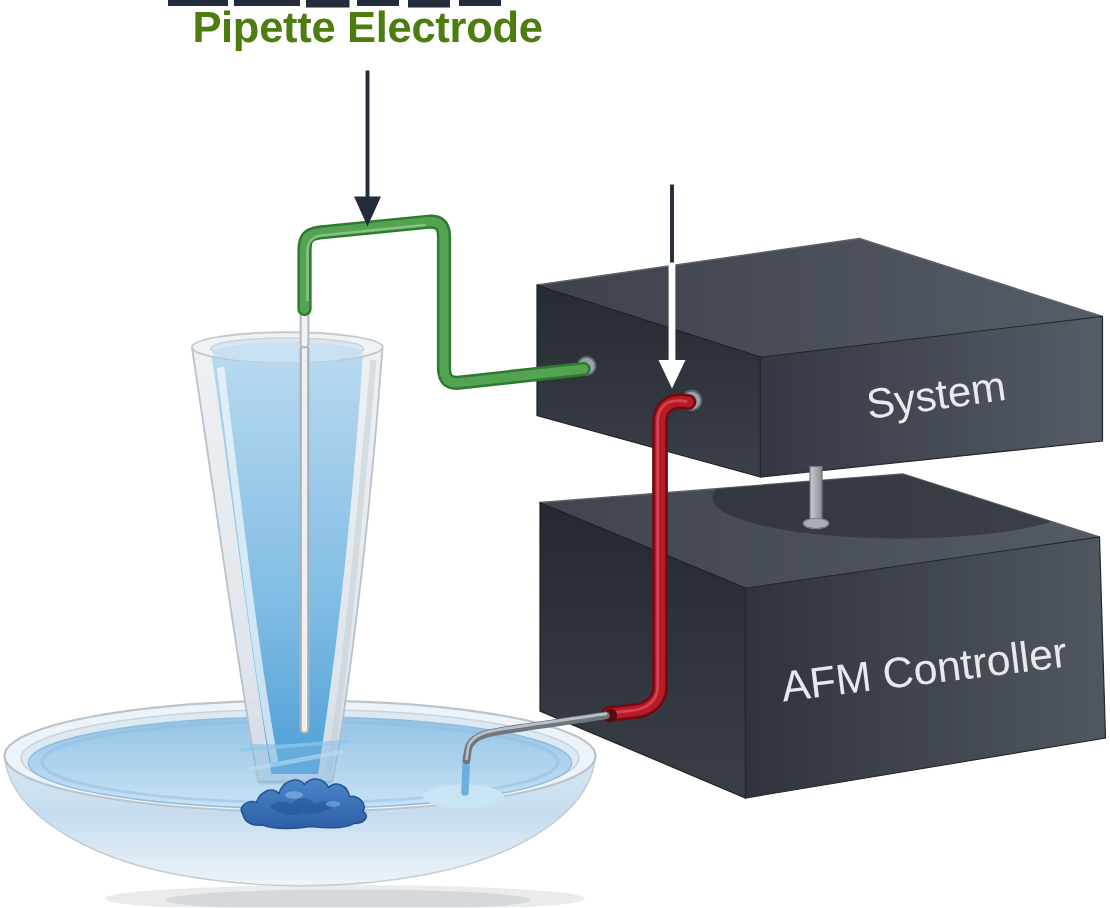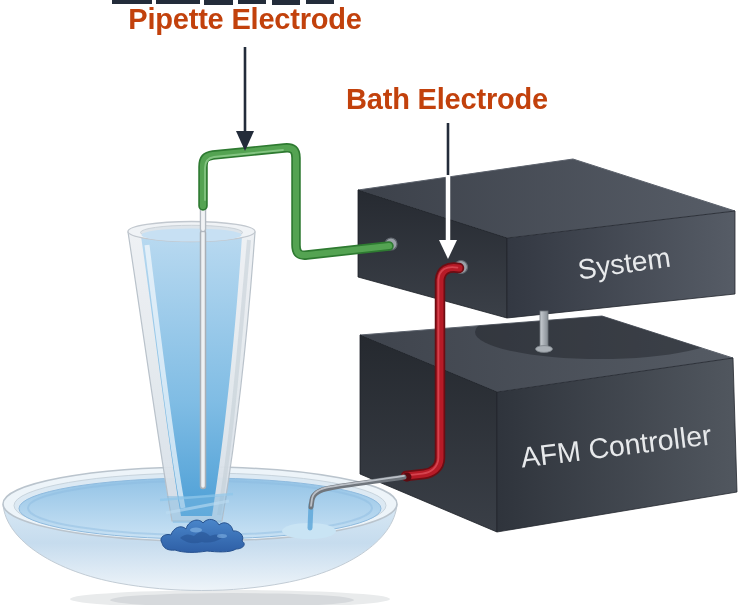--- a/index.html
+++ b/index.html
@@ -7,7 +7,7 @@
           font-family:"Liberation Sans",sans-serif;}
   .figure svg{position:absolute;left:0;top:0;}
   .callout{position:absolute;font-weight:700;font-size:29px;letter-spacing:-0.2px;
-           color:#c2410c;white-space:nowrap;transform:translateX(-50%);}
+           color:#4d7c0f;white-space:nowrap;transform:translateX(-50%);}
   .callout.pipette{left:245px;top:3px;}
   .callout.bath{left:447px;top:83px;}
 </style>

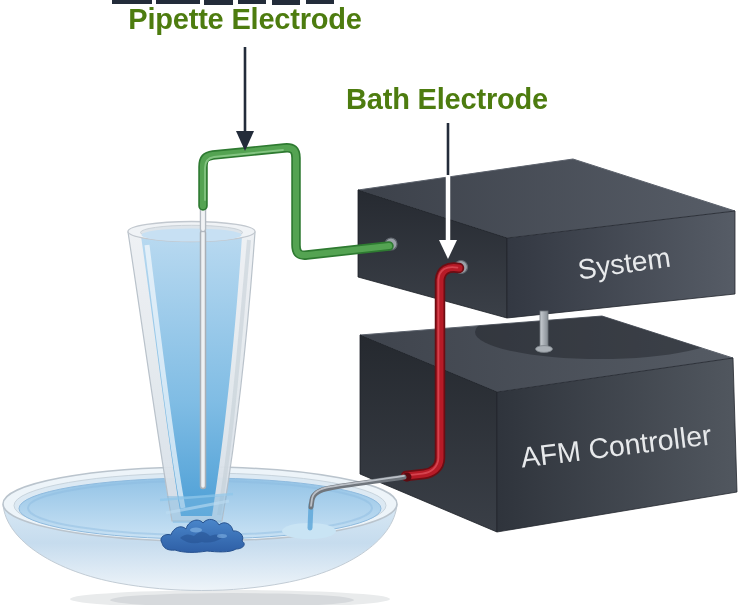--- a/index.html
+++ b/index.html
@@ -182,7 +182,6 @@
 </svg>
 
 <div class="callout pipette">Pipette Electrode</div>
-<div class="callout bath">Bath Electrode</div>
 
 </div>
 

